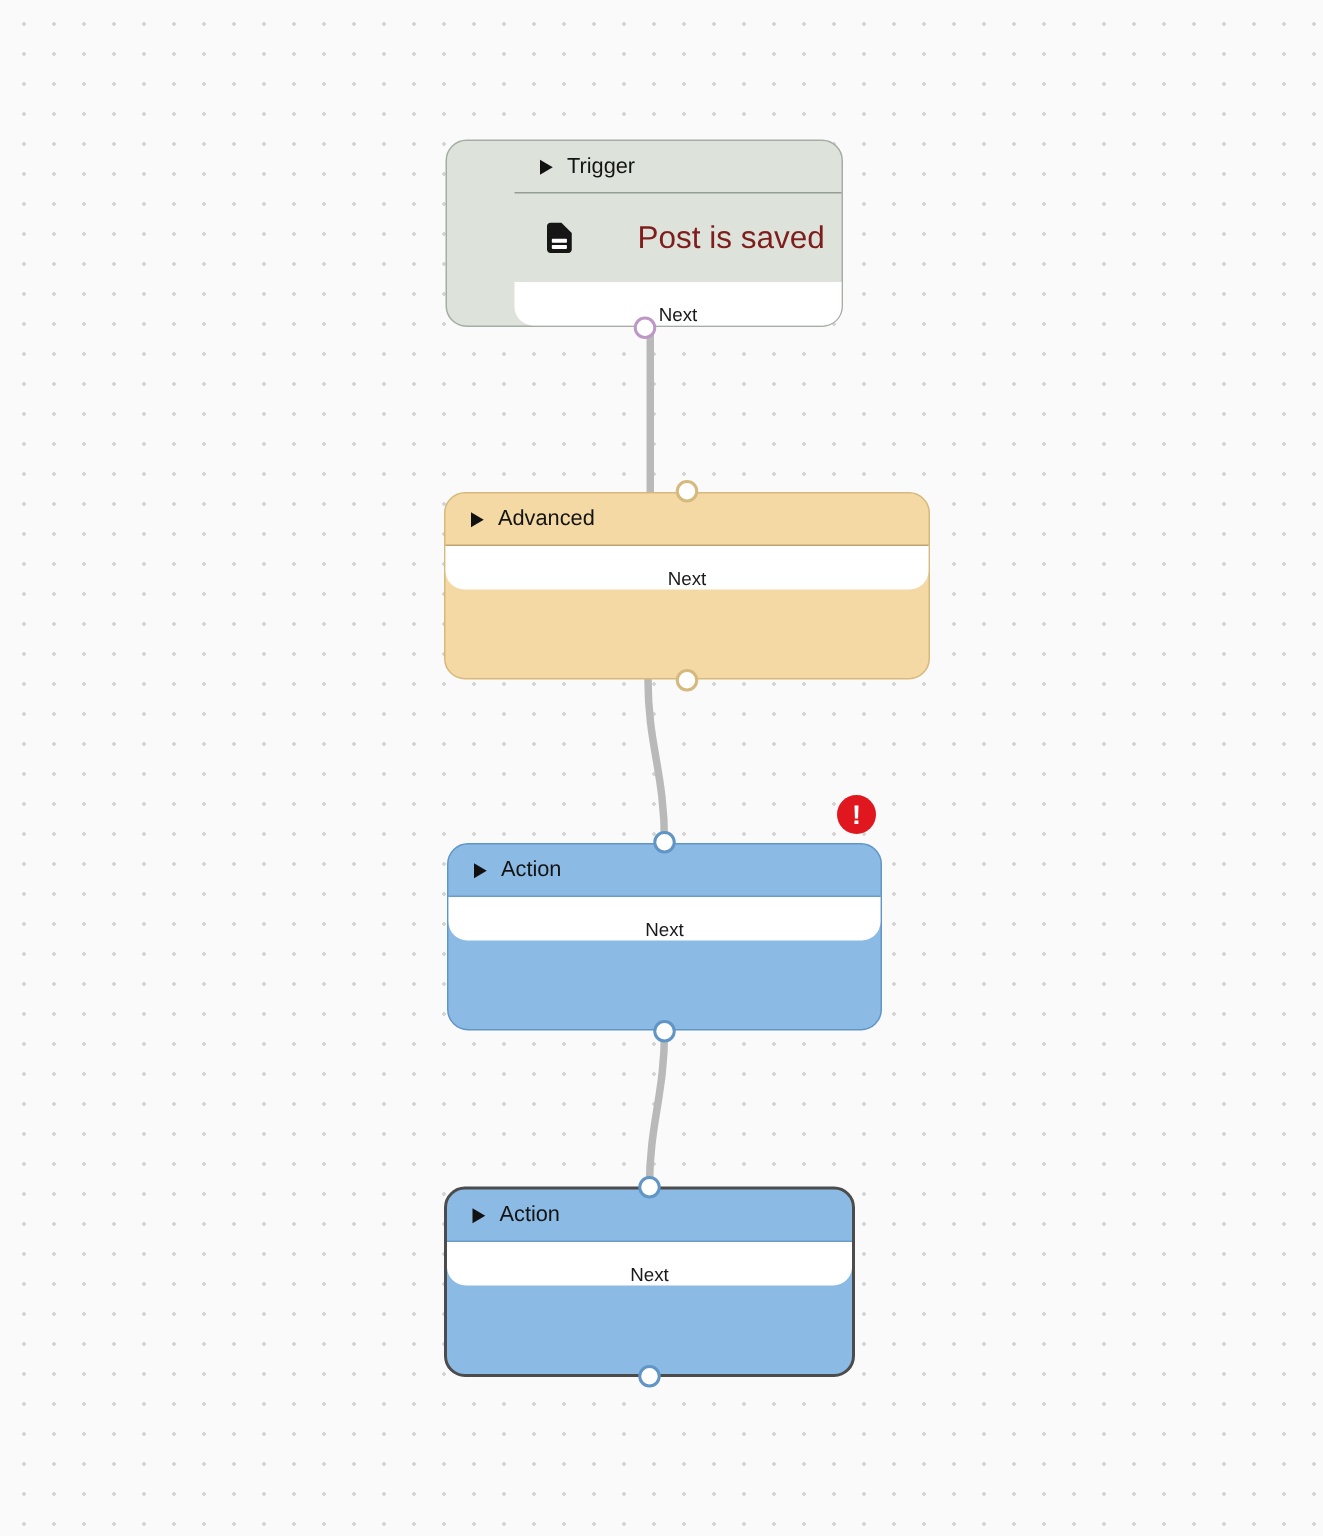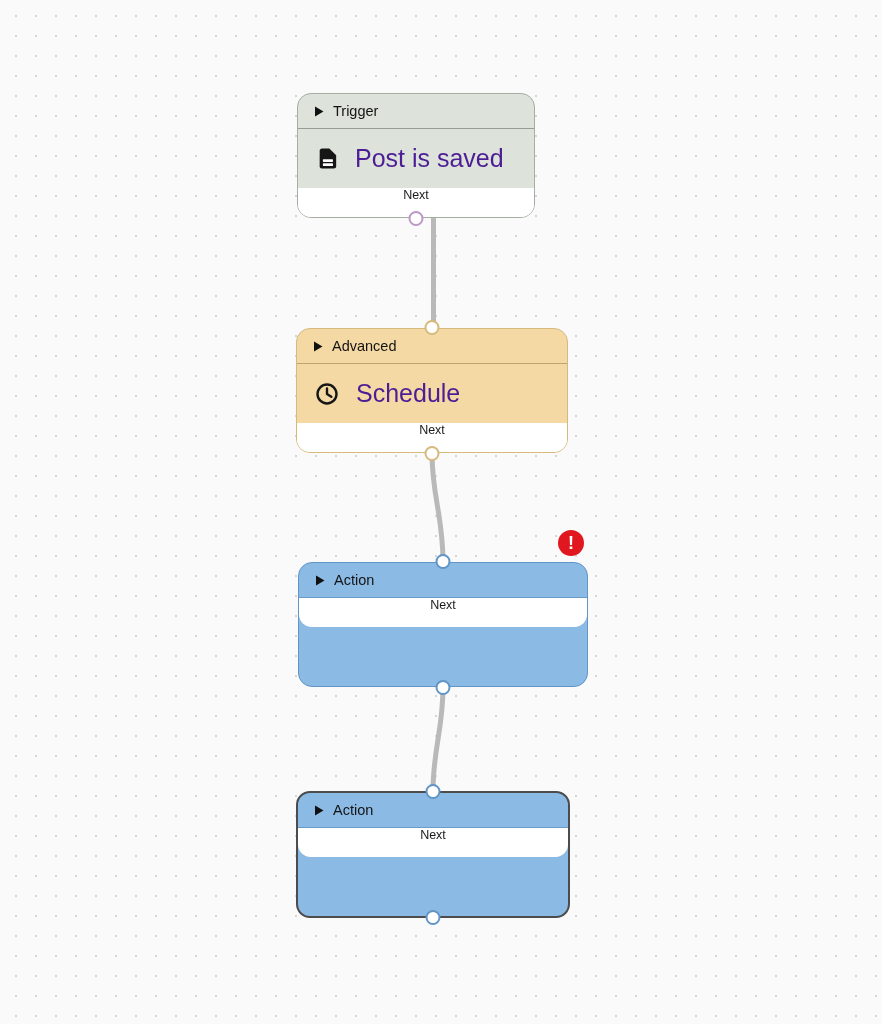--- a/index.html
+++ b/index.html
@@ -132,7 +132,7 @@
     <path class="edge" d="M443 687 C443 730 433 749 433 791"></path>
   </svg>
 
-  <div class="node" style="left: 297px; top: 93px; width: 238px; --fill: #dde3da; --border: #a6ada5; --divider: #969d95; --port-bottom: #bd97c6;">
+  <div class="node" style="left: 297px; top: 93px; width: 265px; padding-left: 45px; --fill: #dde3da; --border: #a6ada5; --divider: #969d95; --port-bottom: #bd97c6;">
     <div class="node-header">
       <span class="play-icon">
         <svg width="10" height="11" viewBox="0 0 10 11">

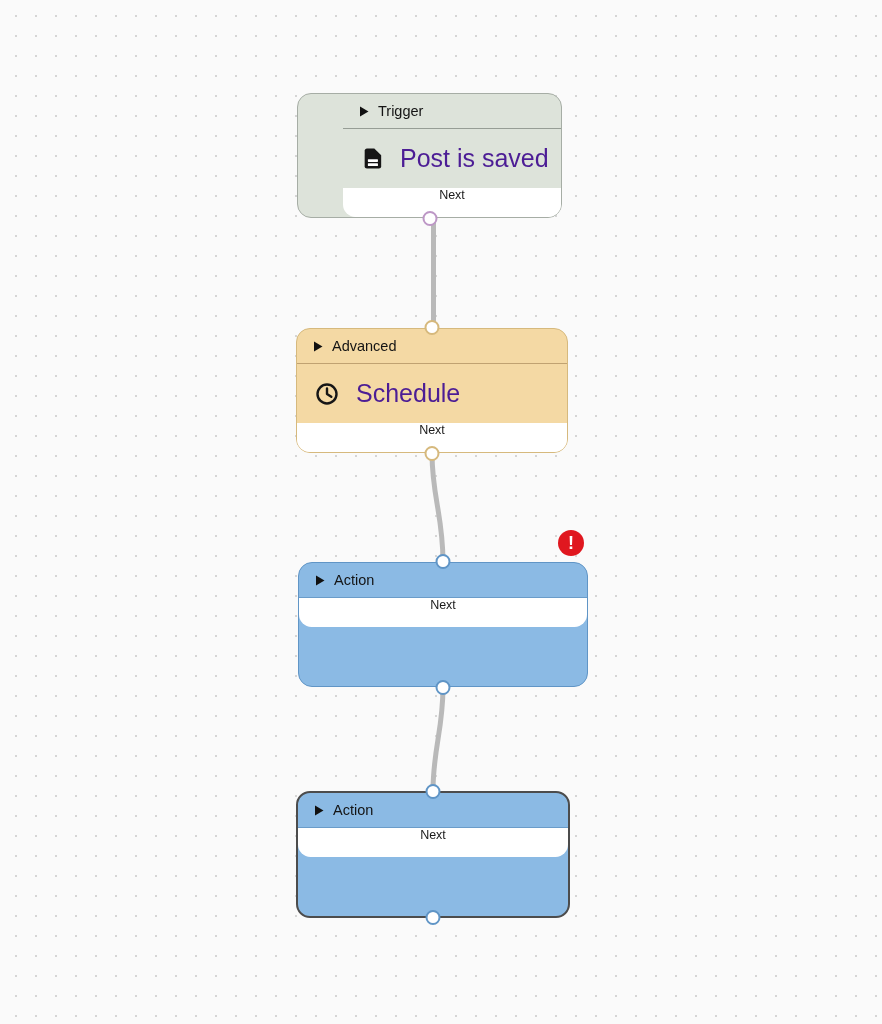--- a/index.html
+++ b/index.html
@@ -71,9 +71,10 @@
   }
   .body-icon { display: flex; align-items: center; }
   .node-title {
-    font-size: 25px;
-    color: #4c1d95;
+    font-size: 21px;
+    color: #7f1d1d;
     white-space: nowrap;
+    margin-left: 25px;
   }
   .node-footer {
     flex: 0 0 29px;

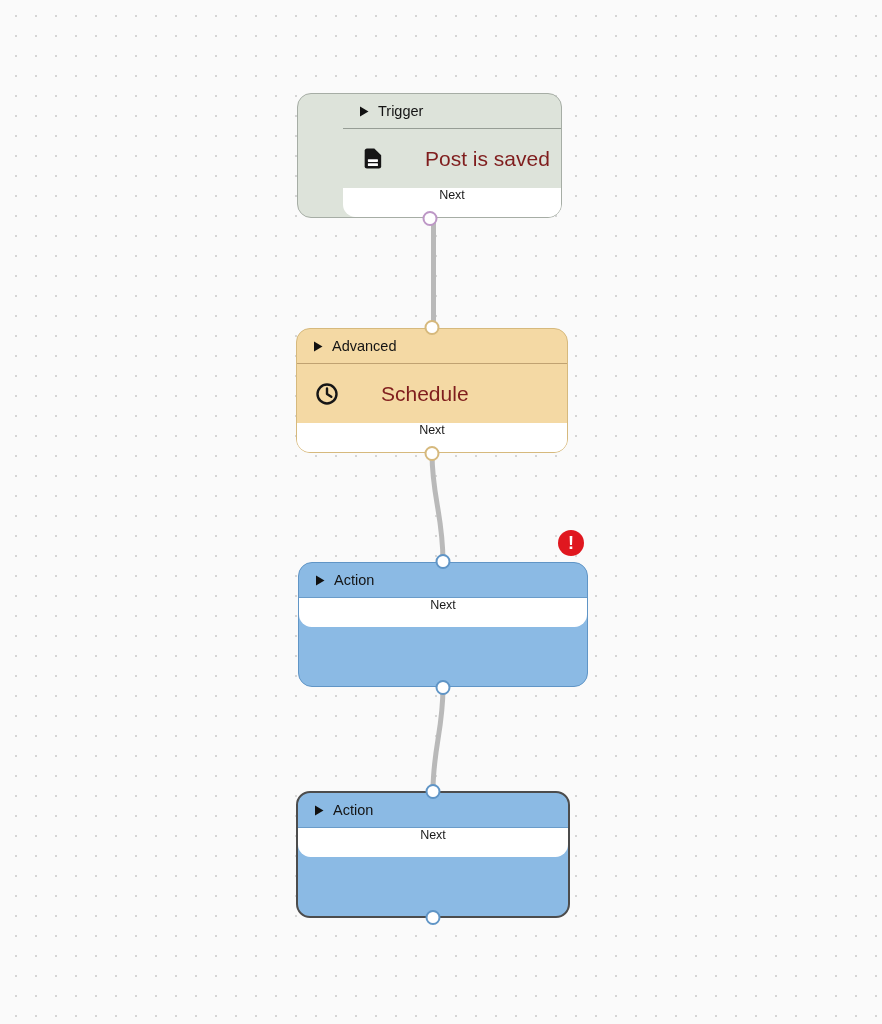--- a/index.html
+++ b/index.html
@@ -82,7 +82,7 @@
     background: #ffffff;
     border-radius: 0 0 12.5px 12.5px;
     display: flex;
-    align-items: flex-start;
+    align-items: flex-end;
     justify-content: center;
   }
   .next-label {

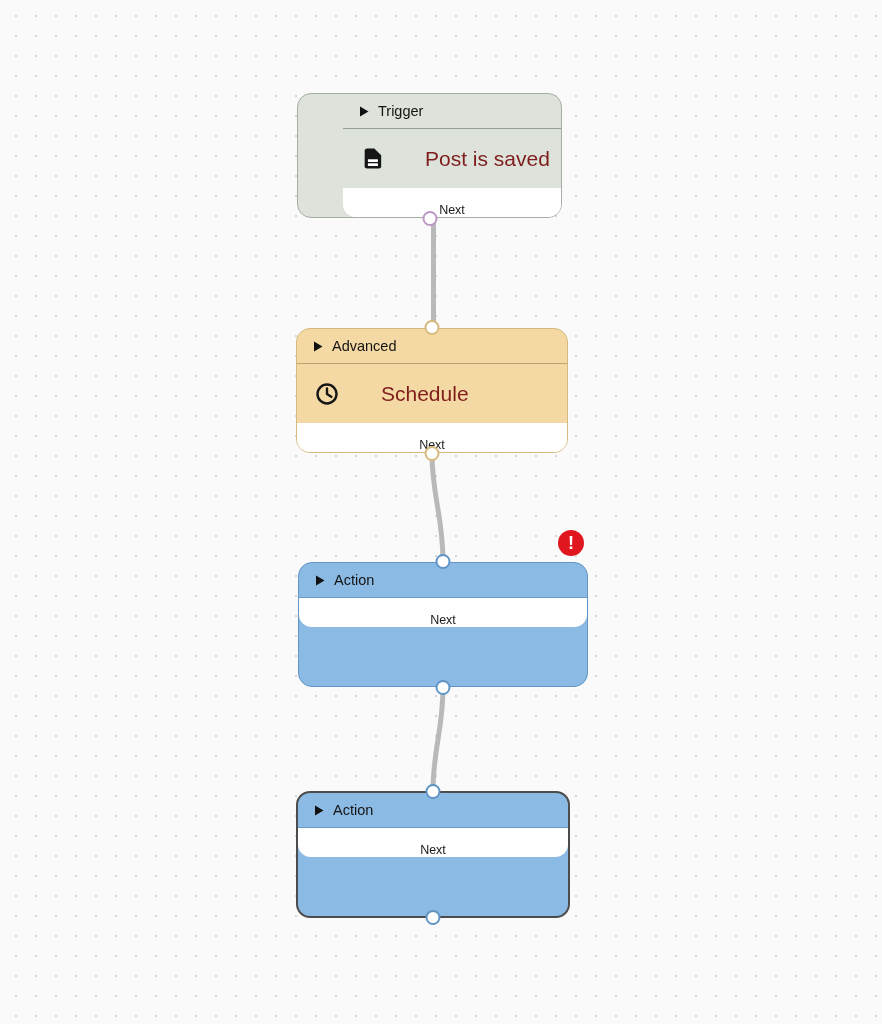--- a/index.html
+++ b/index.html
@@ -158,7 +158,7 @@
     <div class="port port-bottom"></div>
   </div>
 
-  <div class="node" style="left: 296px; top: 328px; width: 272px; --fill: #f4d9a4; --border: #d6b97d; --divider: #c0a271; --port-top: #d6b97d; --port-bottom: #d6b97d;">
+  <div class="node" style="left: 296px; top: 328px; width: 324px; --fill: #f4d9a4; --border: #d6b97d; --divider: #c0a271; --port-top: #d6b97d; --port-bottom: #d6b97d;">
     <div class="node-header">
       <span class="play-icon">
         <svg width="10" height="11" viewBox="0 0 10 11">

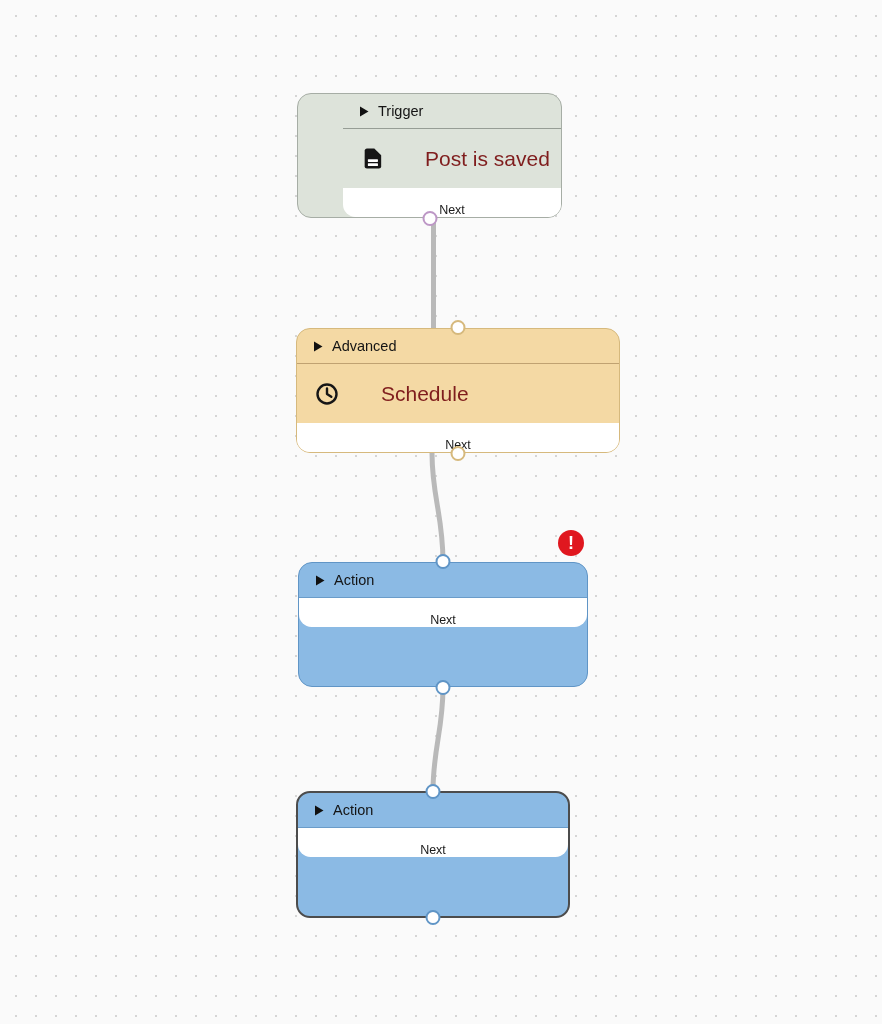--- a/index.html
+++ b/index.html
@@ -167,15 +167,6 @@
       </span>
       <span class="type-label">Advanced</span>
     </div>
-    <div class="node-body">
-      <span class="body-icon">
-        <svg width="24" height="24" viewBox="0 0 24 24" fill="none" stroke="#161616" stroke-width="2.4">
-          <circle cx="12" cy="12" r="9.5"></circle>
-          <path d="M12 6.5 V12 L16.3 14.8" stroke-linecap="round" stroke-linejoin="round"></path>
-        </svg>
-      </span>
-      <span class="node-title">Schedule</span>
-    </div>
     <div class="node-footer">
       <span class="next-label">Next</span>
     </div>

